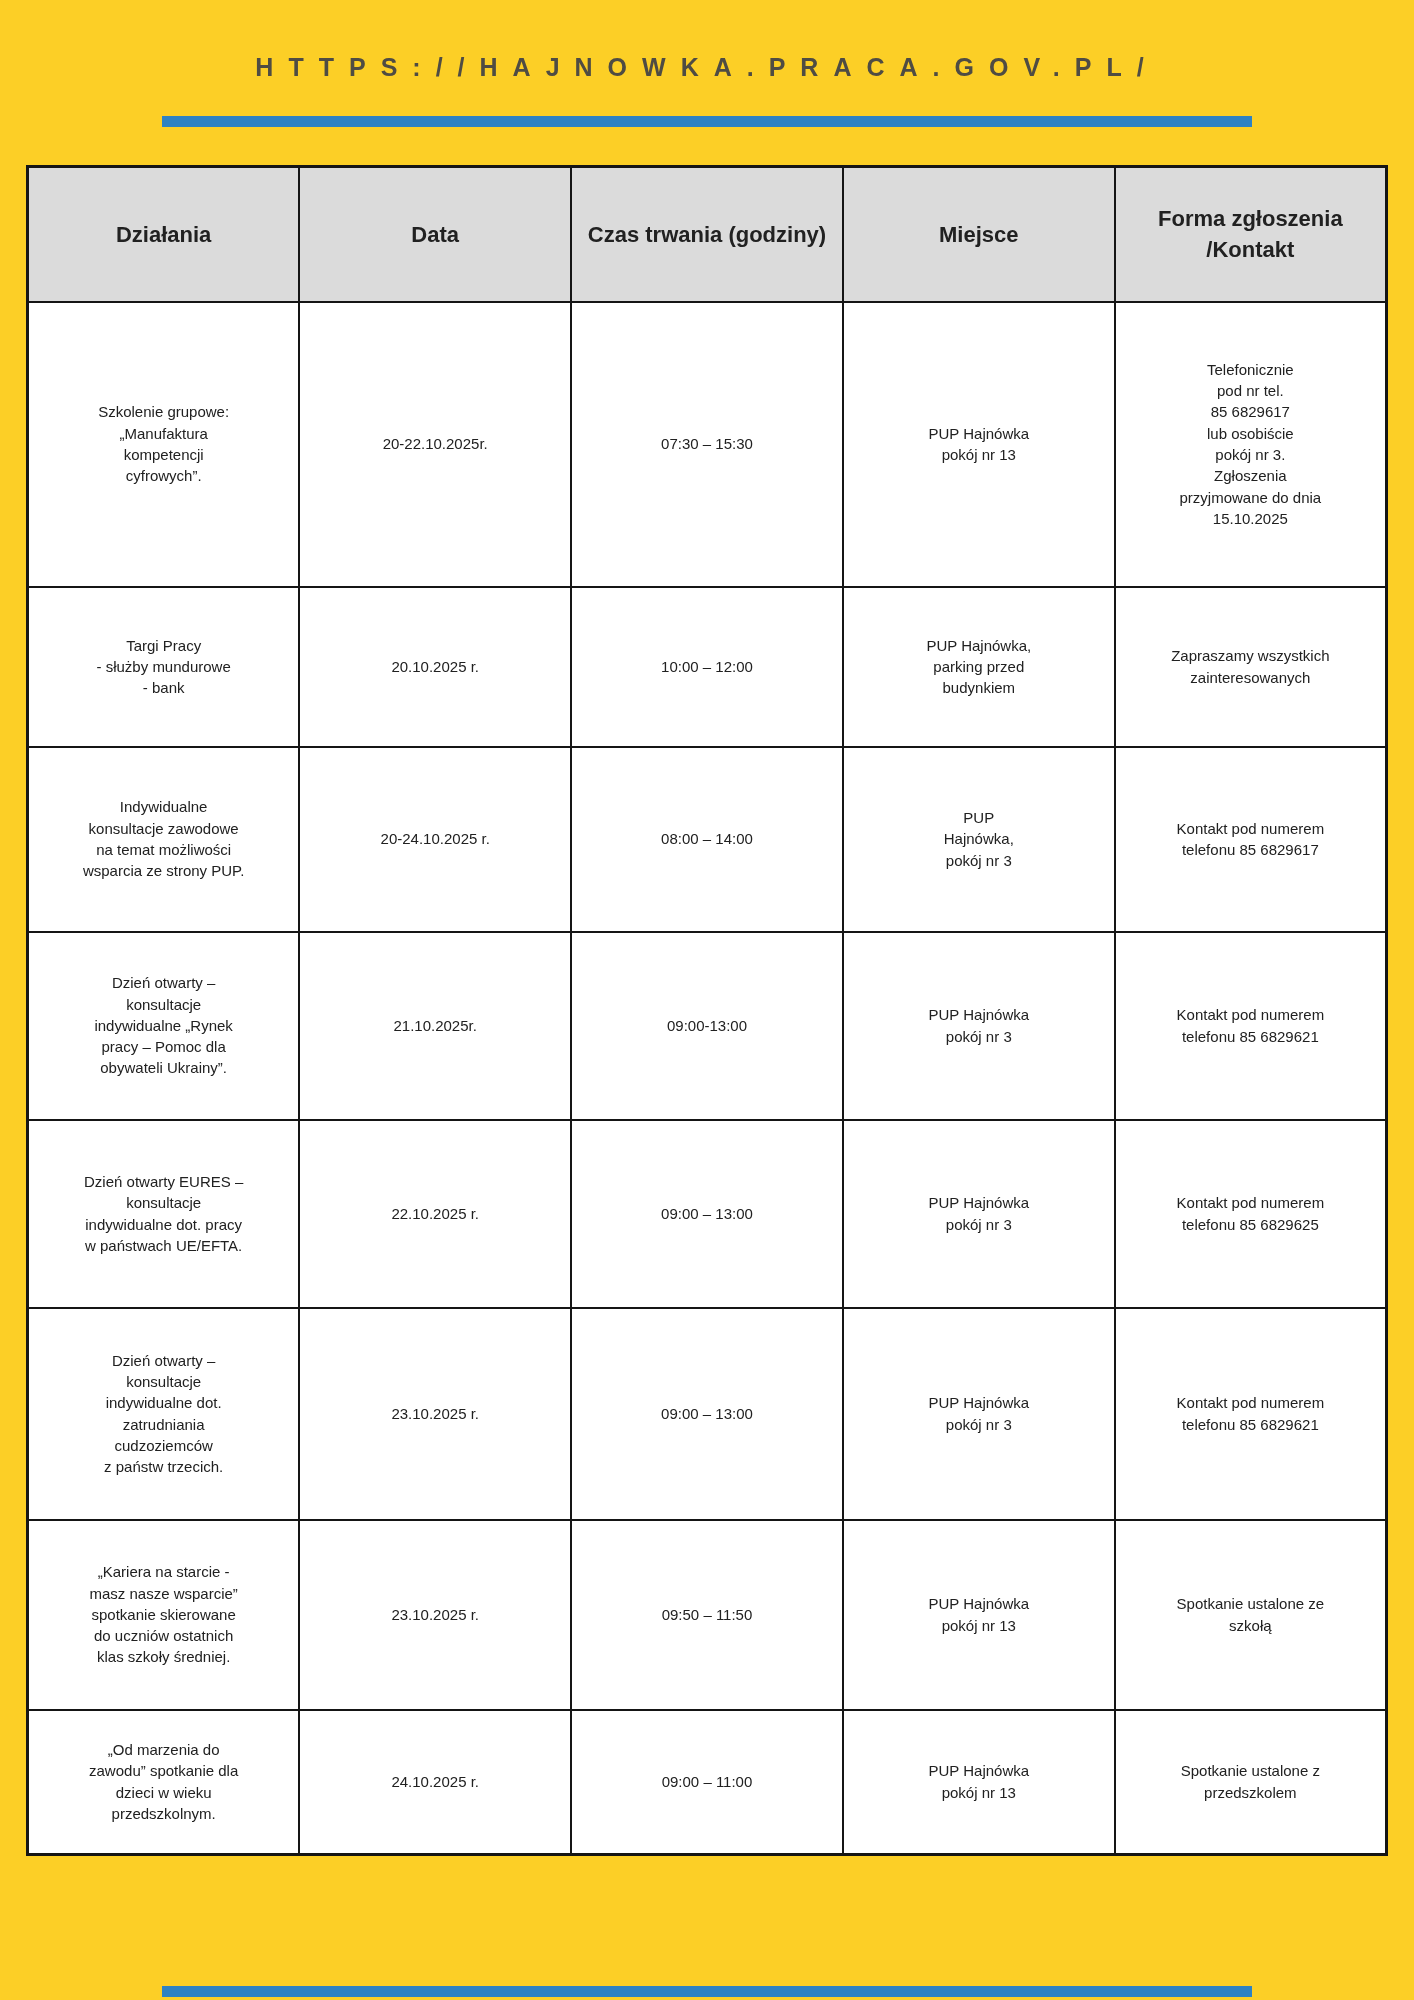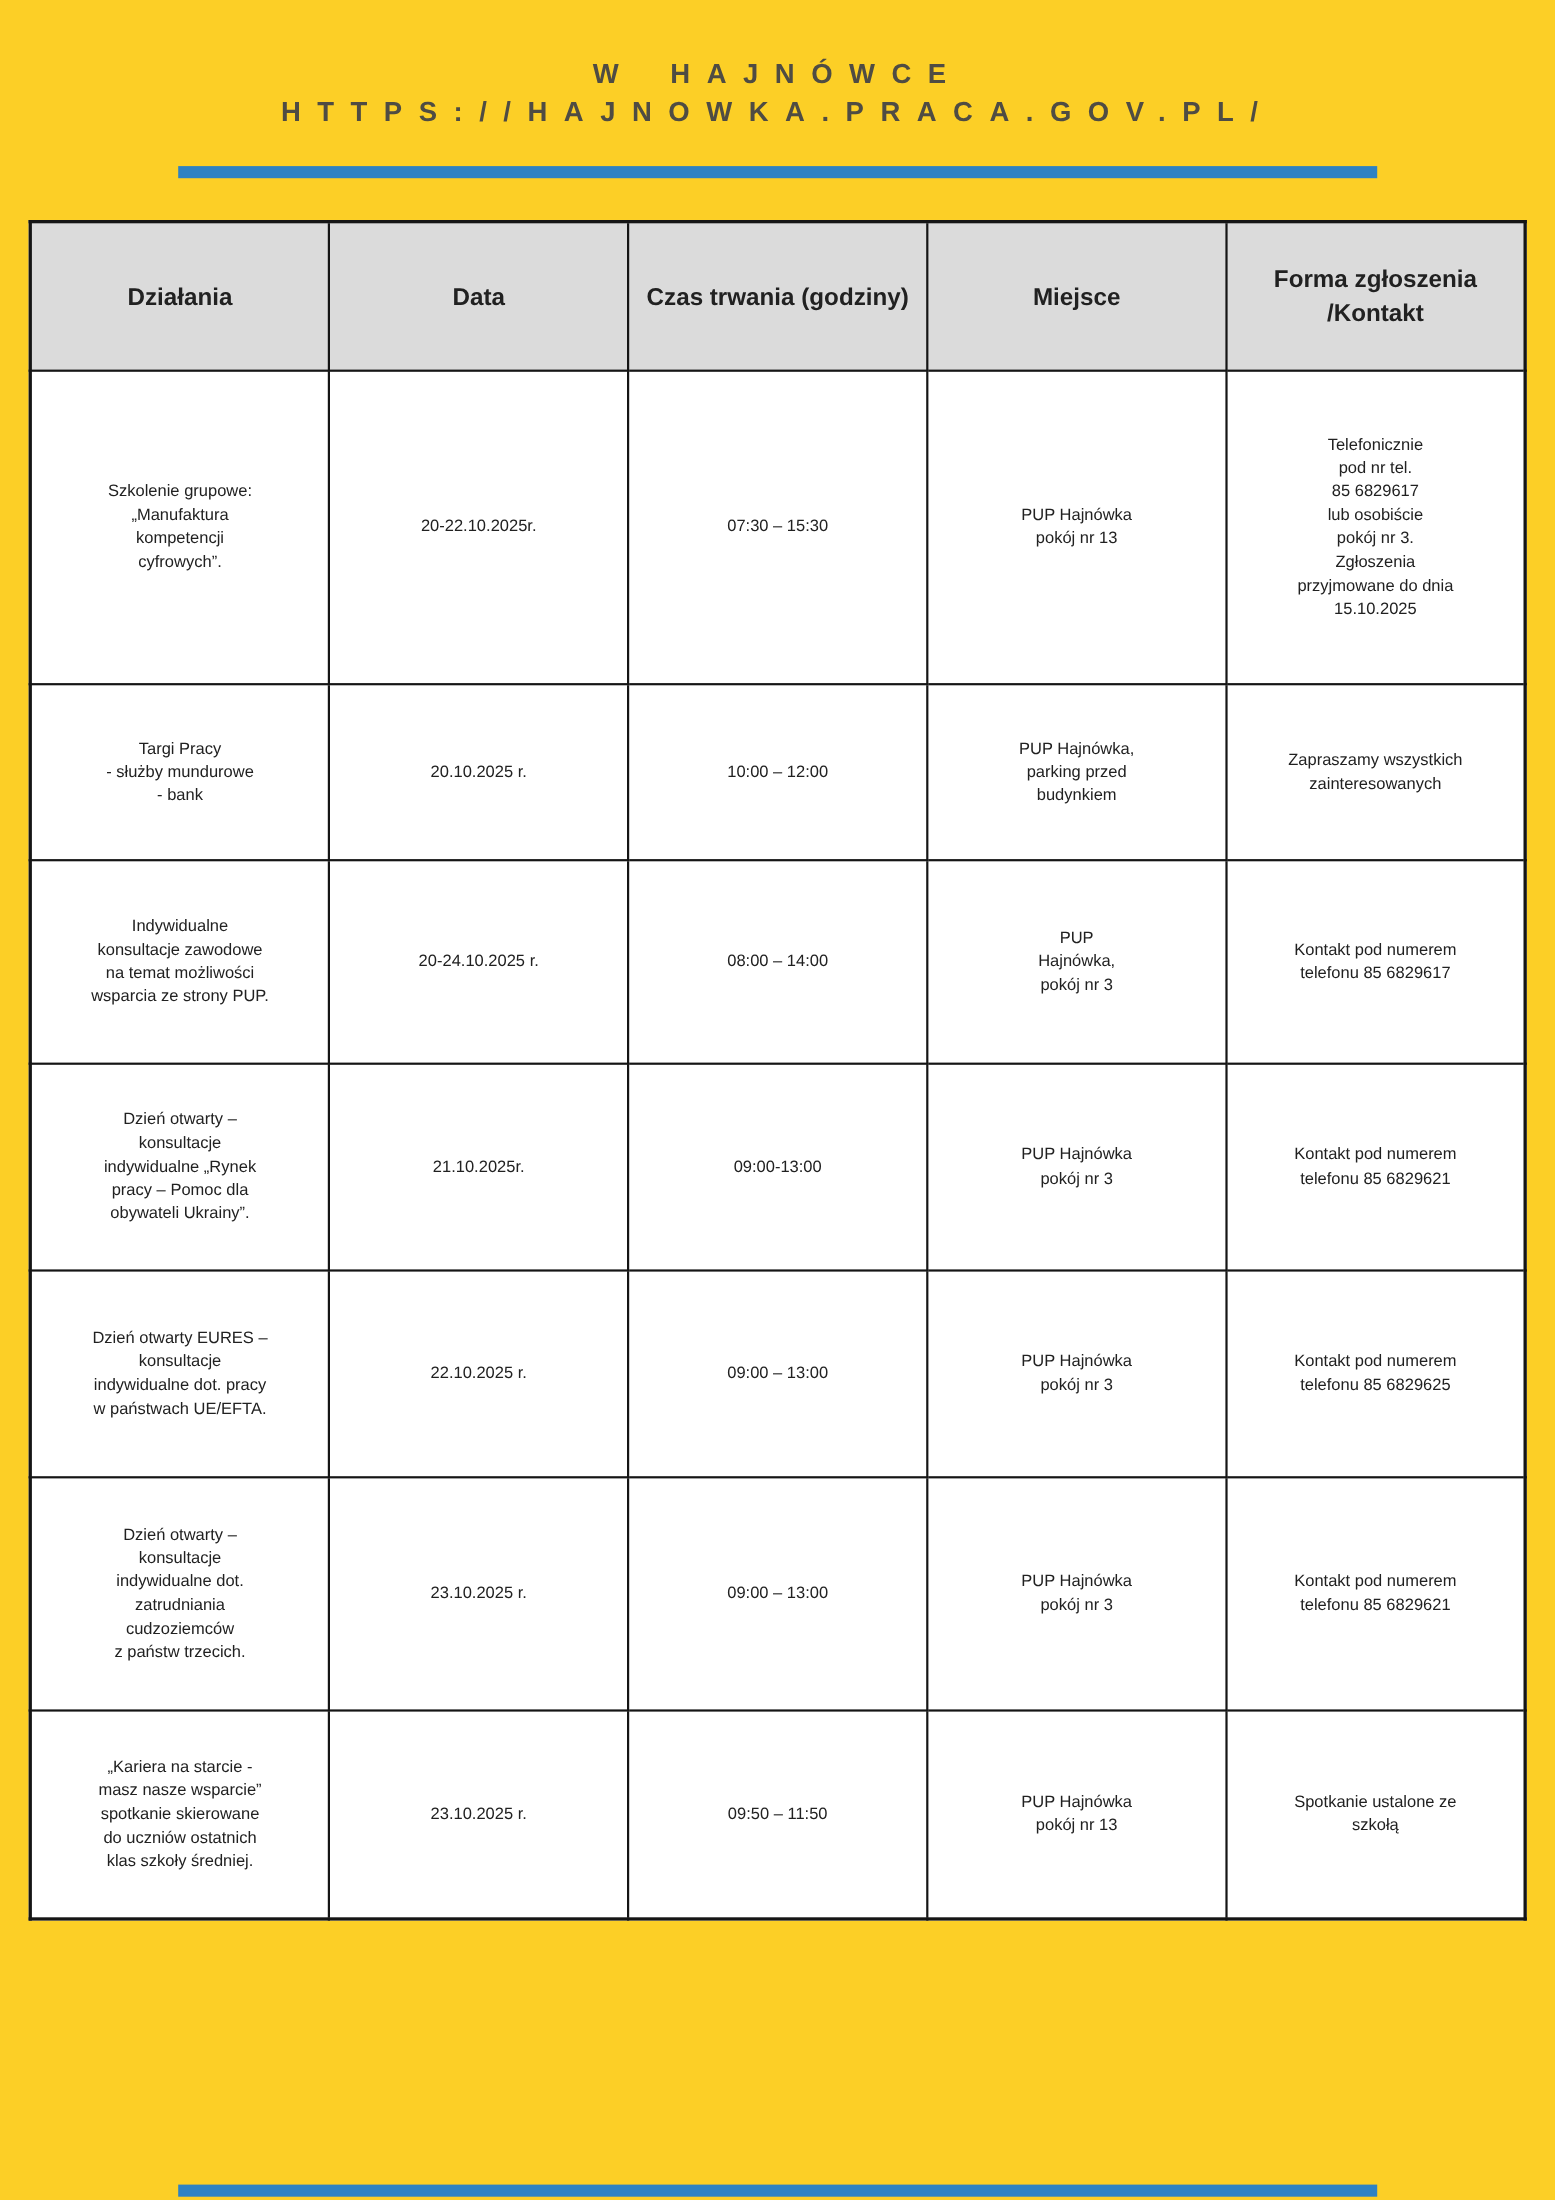--- a/index.html
+++ b/index.html
@@ -81,7 +81,6 @@
 <div class="page">
 
   <div class="hdr">
-    <div class="hdr-line">W HAJNÓWCE</div>
     <div class="hdr-line">HTTPS://HAJNOWKA.PRACA.GOV.PL/</div>
   </div>
 

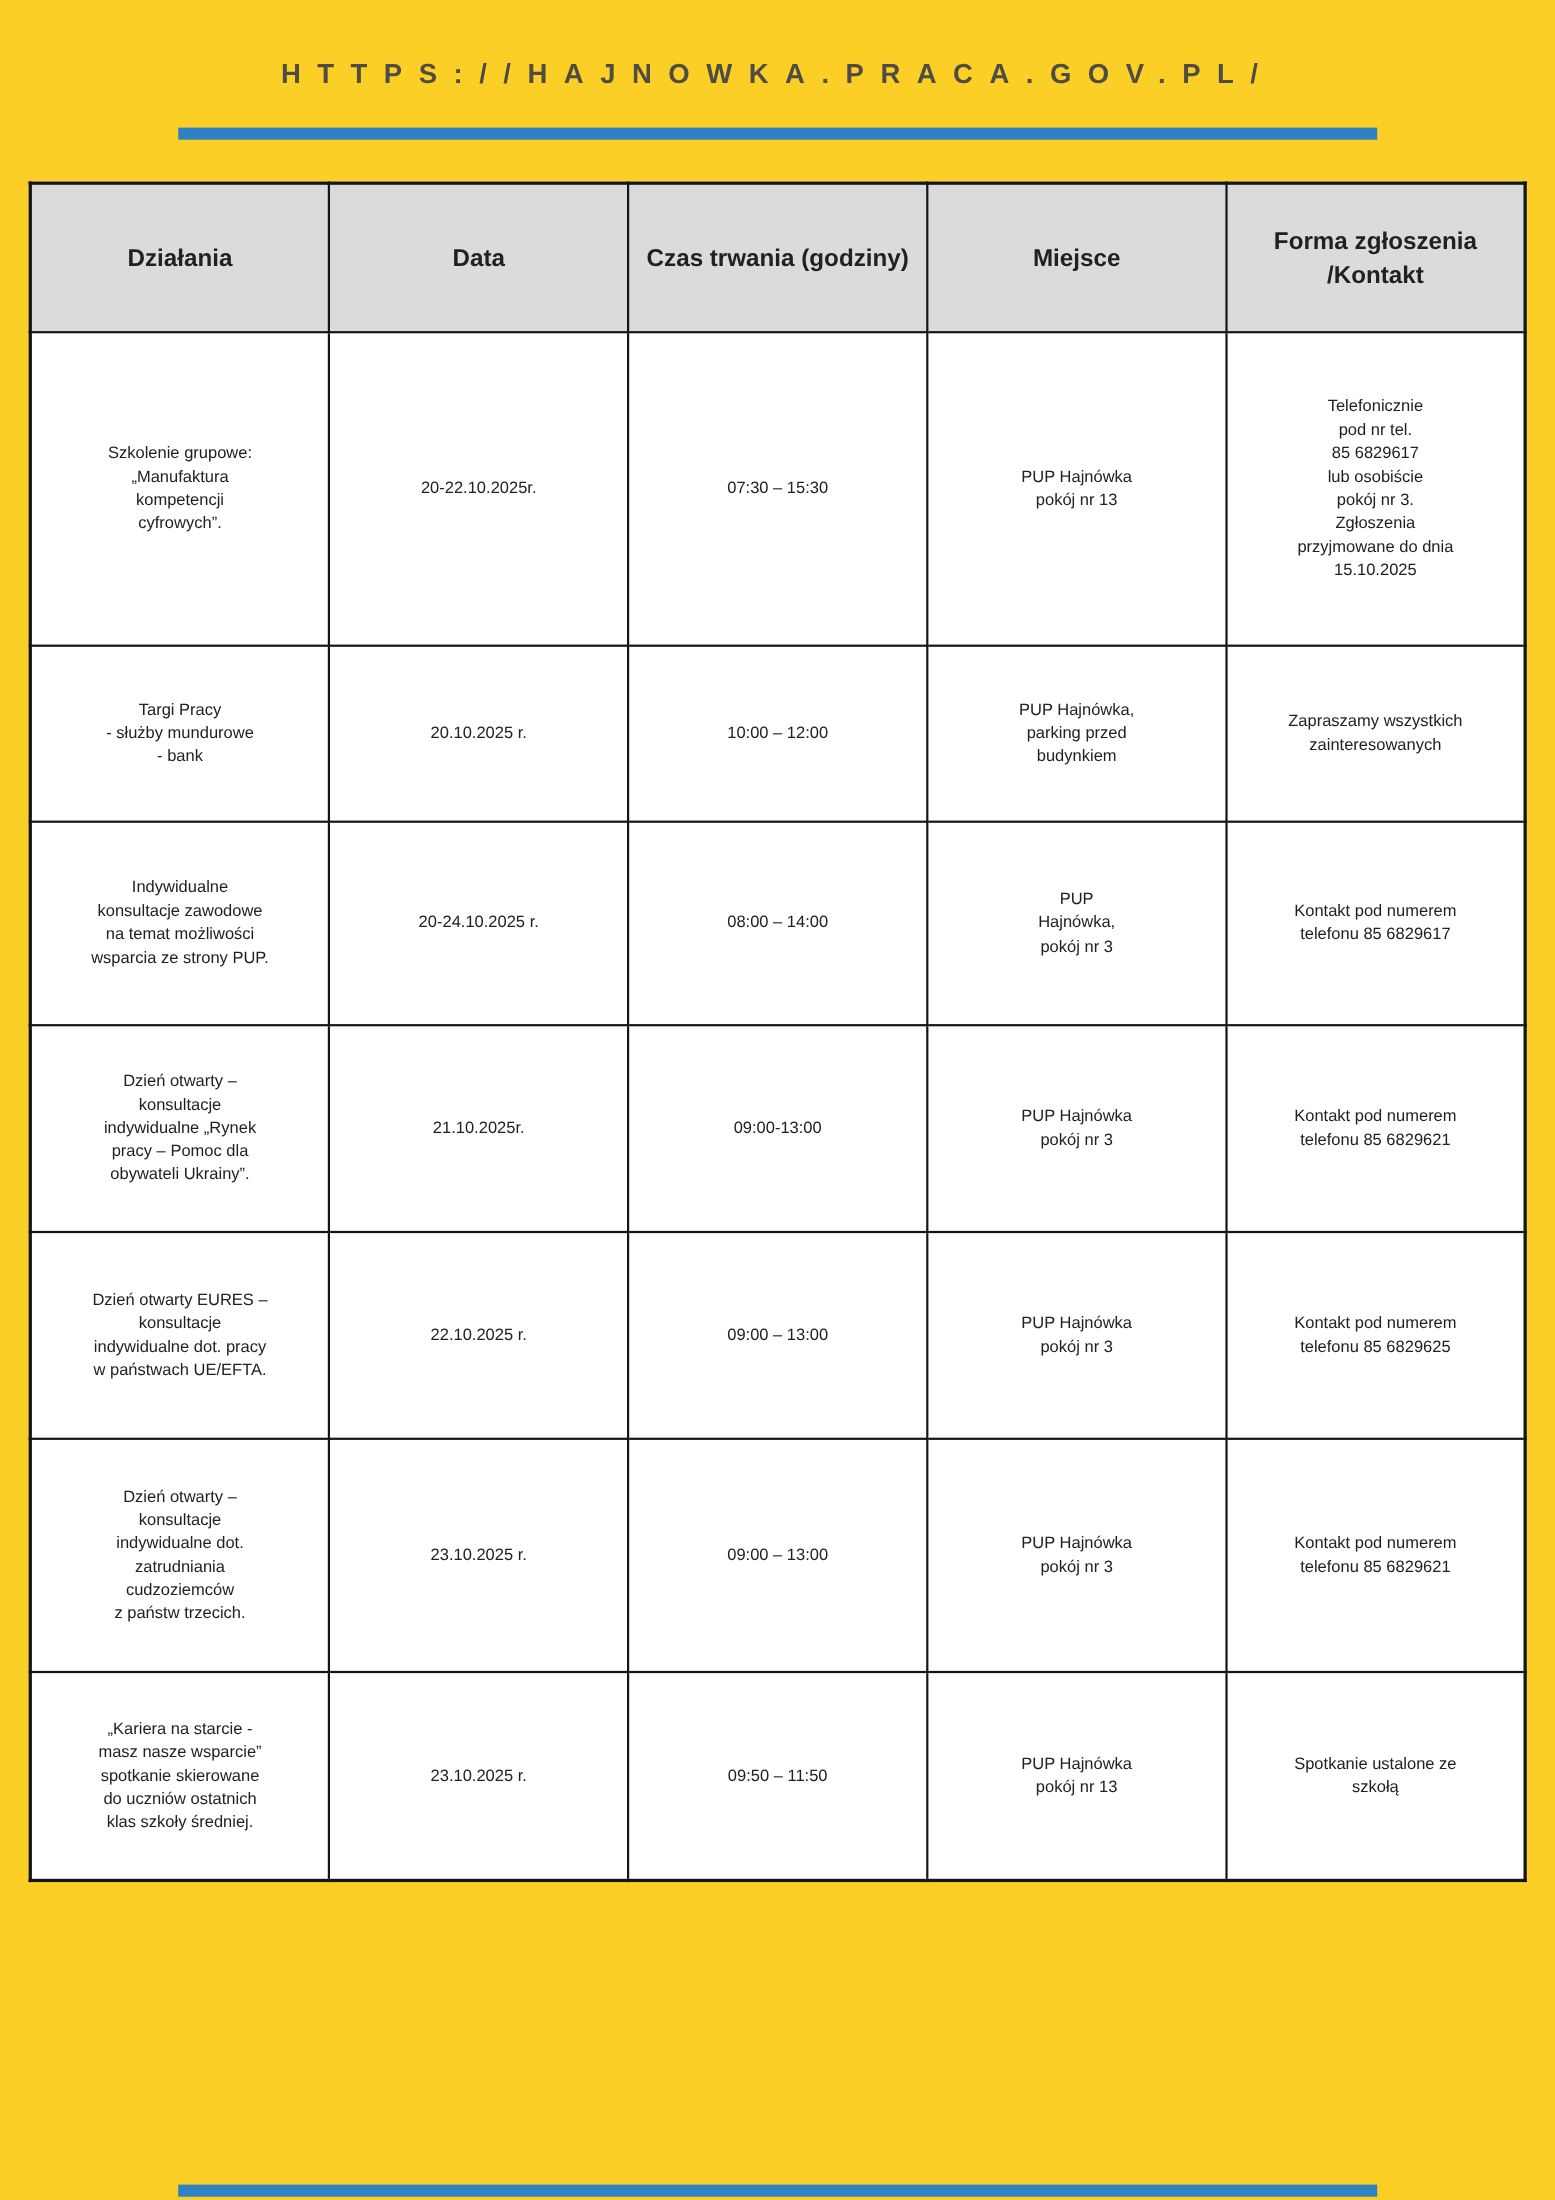--- a/index.html
+++ b/index.html
@@ -200,6 +200,18 @@
           <td>Spotkanie ustalone ze
 szkołą</td>
         </tr>
+        <tr style="height: 145px;">
+          <td class="c-dzialania">„Od marzenia do
+zawodu” spotkanie dla
+dzieci w wieku
+przedszkolnym.</td>
+          <td>24.10.2025 r.</td>
+          <td>09:00 – 11:00</td>
+          <td>PUP Hajnówka
+pokój nr 13</td>
+          <td>Spotkanie ustalone z
+przedszkolem</td>
+        </tr>
       </tbody>
   </table>
 

